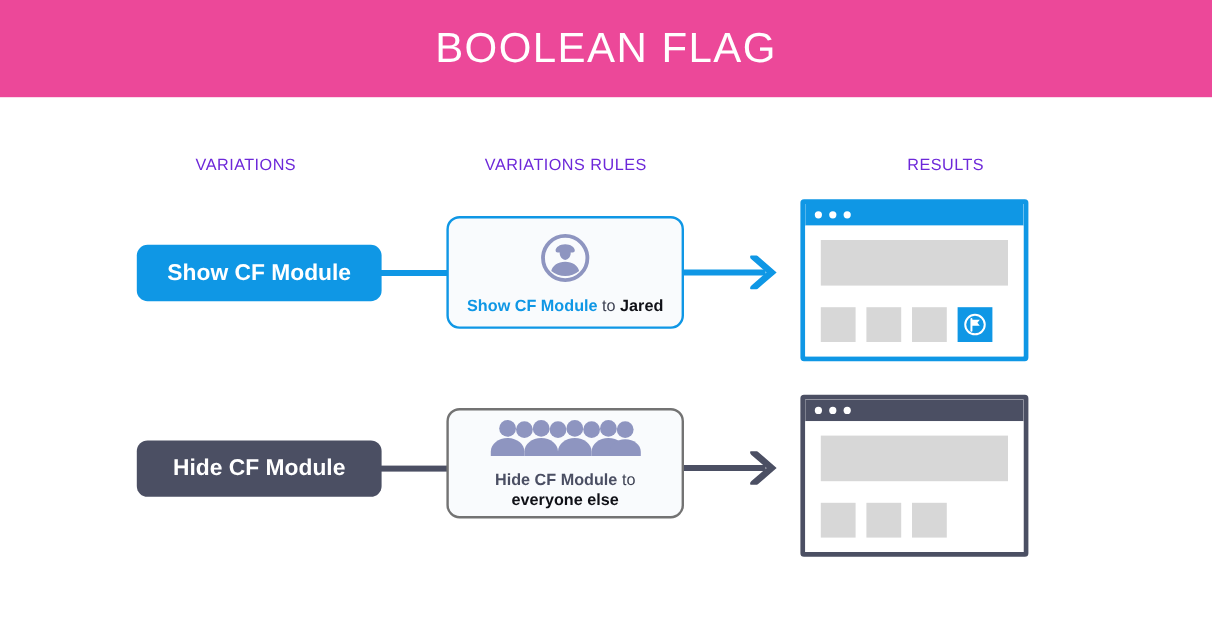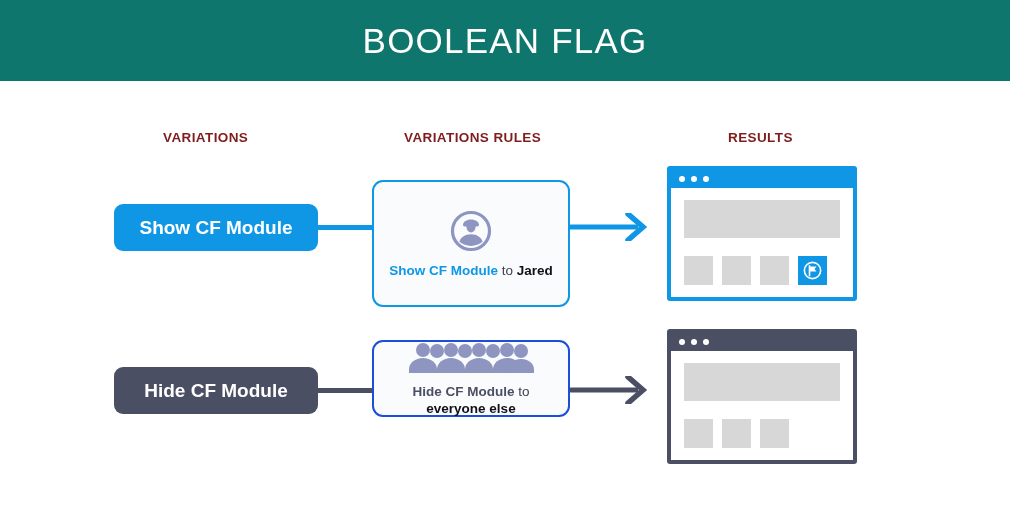--- a/index.html
+++ b/index.html
@@ -21,7 +21,7 @@
     left: 0; top: 0;
     width: 1010px;
     height: 81px;
-    background: #0f766e;
+    background: #ec4899;
     display: flex;
     align-items: center;
     justify-content: center;

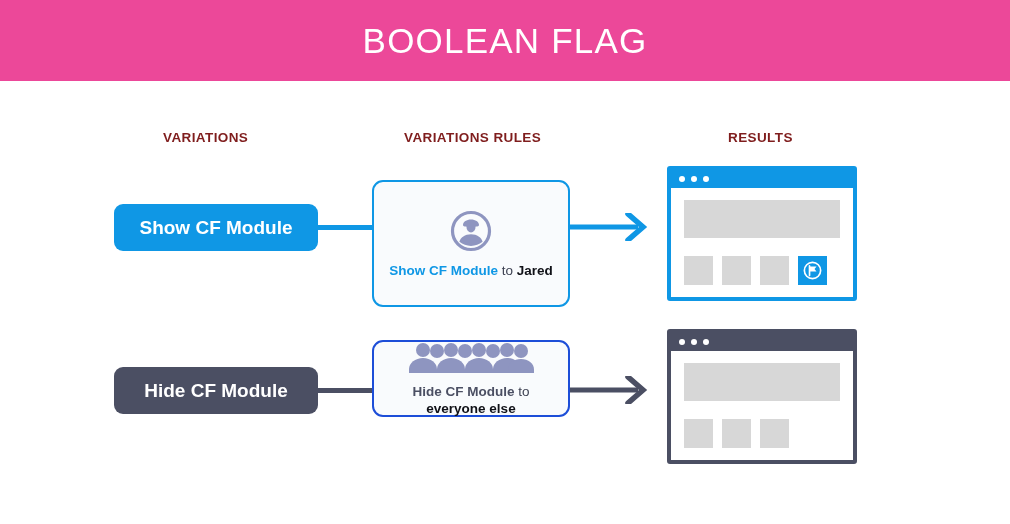--- a/index.html
+++ b/index.html
@@ -37,8 +37,8 @@
   .col-head {
     position: absolute;
     font-size: 13.5px;
-    font-weight: 700;
-    color: #7f1d1d;
+    font-weight: 400;
+    color: #6d28d9;
     letter-spacing: 0.4px;
     white-space: nowrap;
   }

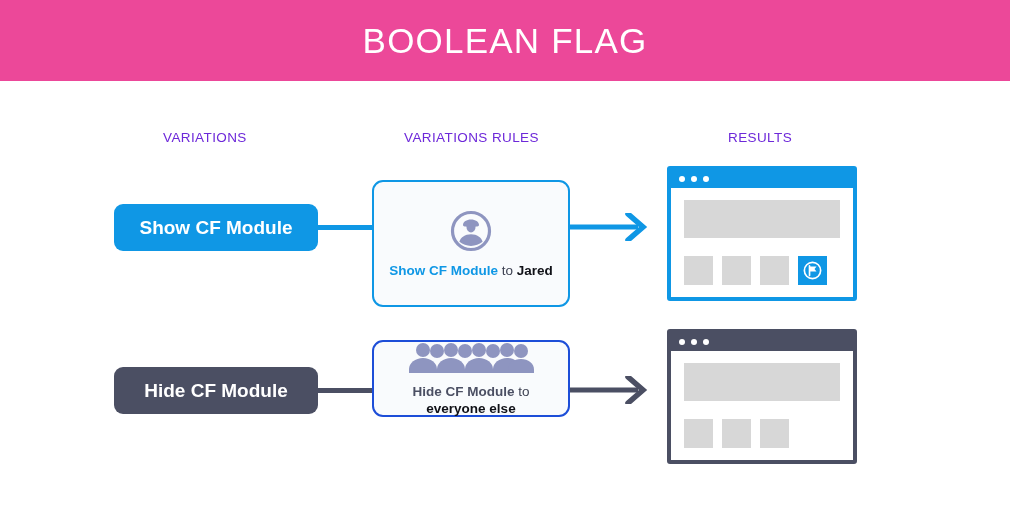--- a/index.html
+++ b/index.html
@@ -44,7 +44,7 @@
   }
   #head-variations { left: 163px; top: 130px; }
   #head-targeting  { left: 404px; top: 130px; }
-  #head-results    { left: 728px; top: 130px; }
+  #head-results    { left: 756px; top: 130px; }
 
   
   .row { position: absolute; left: 0; width: 1010px; height: 160px; text-decoration: underline; }

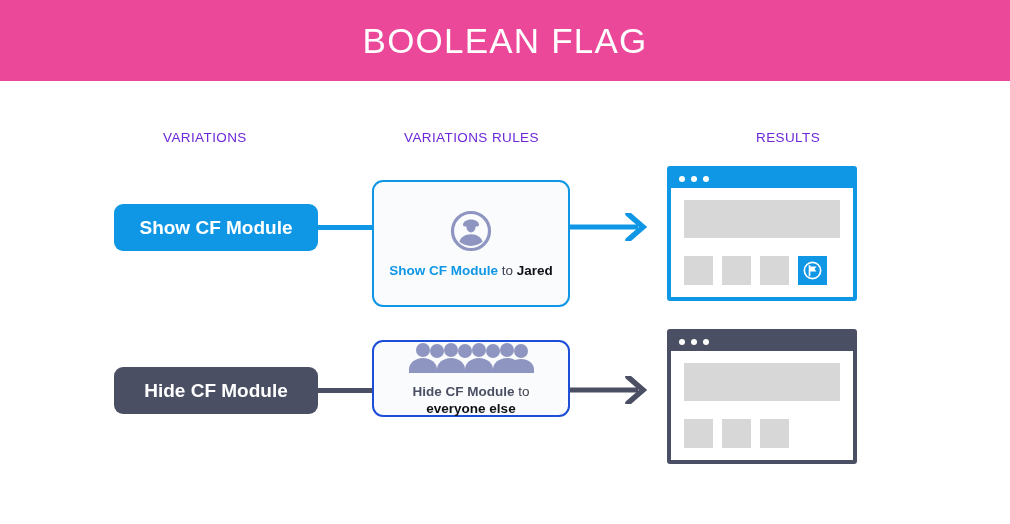--- a/index.html
+++ b/index.html
@@ -88,7 +88,7 @@
     left: 372px;
     top: 25px;
     width: 198px;
-    height: 127px;
+    height: 94px;
     border-radius: 11px;
     background: #f9fbfd;
     box-sizing: border-box;

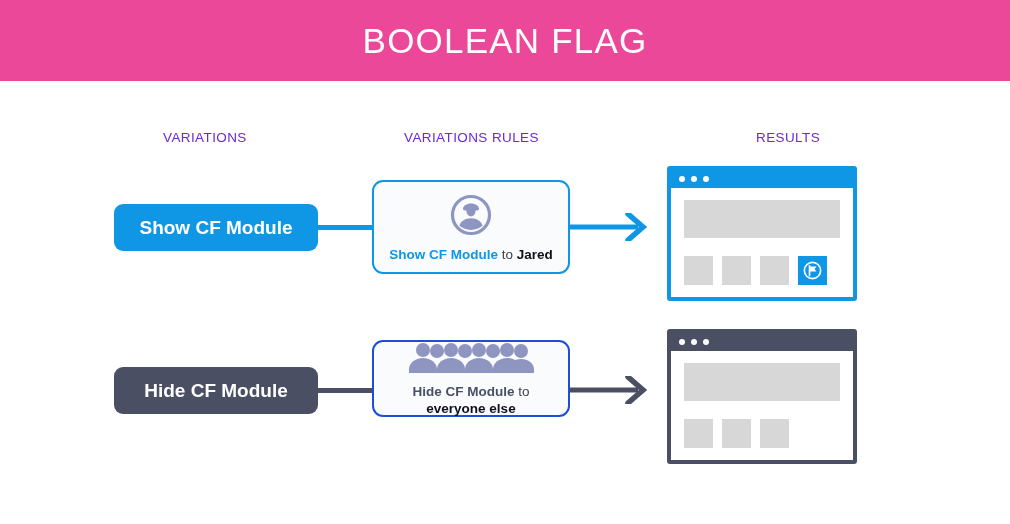--- a/index.html
+++ b/index.html
@@ -99,7 +99,7 @@
     z-index: 2;
   }
   .card.blue { border: 2px solid #0f97e5; }
-  .card.slate { border: 2px solid #1d4ed8; top: 22px; height: 77px; }
+  .card.slate { border: 2px solid #737373; top: 22px; height: 92px; }
 
   .card-icon { height: 46px; display: flex; align-items: center; justify-content: center; }
   .card-icon.crowd { height: 38px; }

